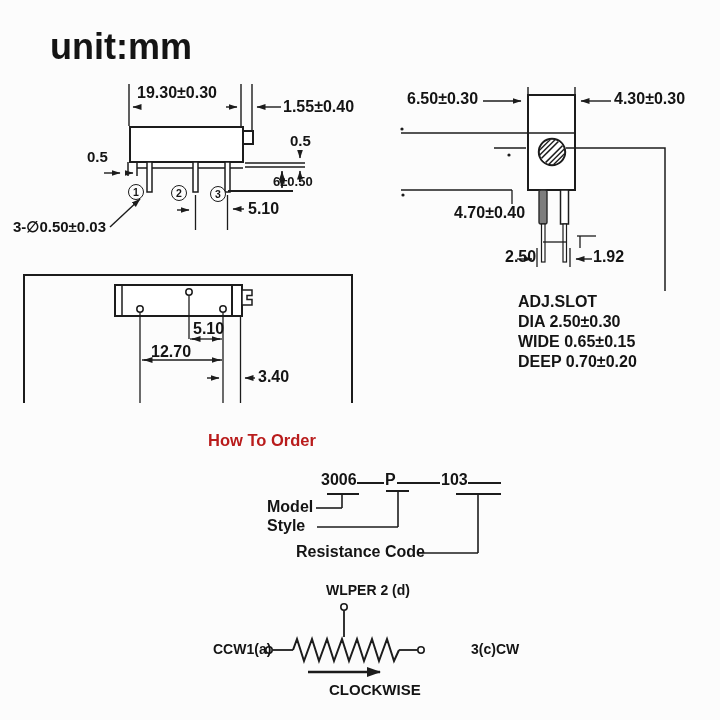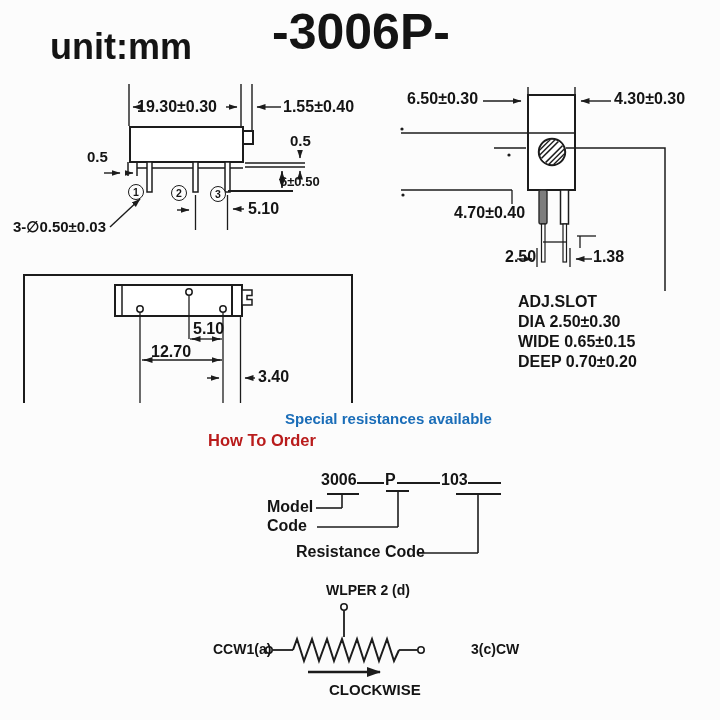--- a/index.html
+++ b/index.html
@@ -172,7 +172,6 @@
   </svg>
 
   <div class="lbl" style="left:50px;top:28px;font-size:36px;">unit:mm</div>
-  <div class="lbl" style="left:272px;top:6px;font-size:50px;">-3006P-</div>
 
   <div class="lbl" style="left:137px;top:99px;font-size:16px;">19.30±0.30</div>
   <div class="lbl" style="left:283px;top:99px;font-size:16px;">1.55±0.40</div>

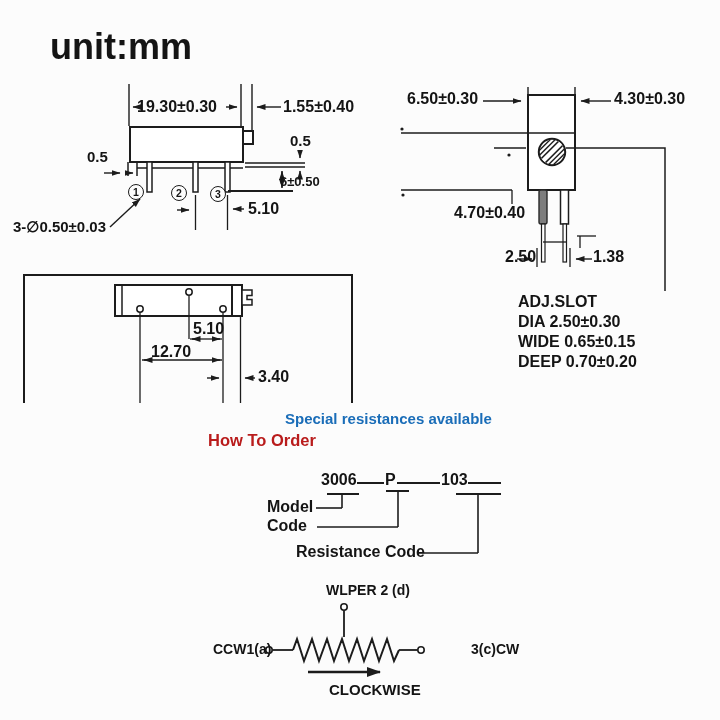--- a/index.html
+++ b/index.html
@@ -173,7 +173,7 @@
 
   <div class="lbl" style="left:50px;top:28px;font-size:36px;">unit:mm</div>
 
-  <div class="lbl" style="left:137px;top:99px;font-size:16px;">19.30±0.30</div>
+  <div class="lbl" style="left:137px;top:85px;font-size:16px;">19.30±0.30</div>
   <div class="lbl" style="left:283px;top:99px;font-size:16px;">1.55±0.40</div>
   <div class="lbl" style="left:87px;top:149px;font-size:15px;">0.5</div>
   <div class="lbl" style="left:290px;top:133px;font-size:15px;">0.5</div>

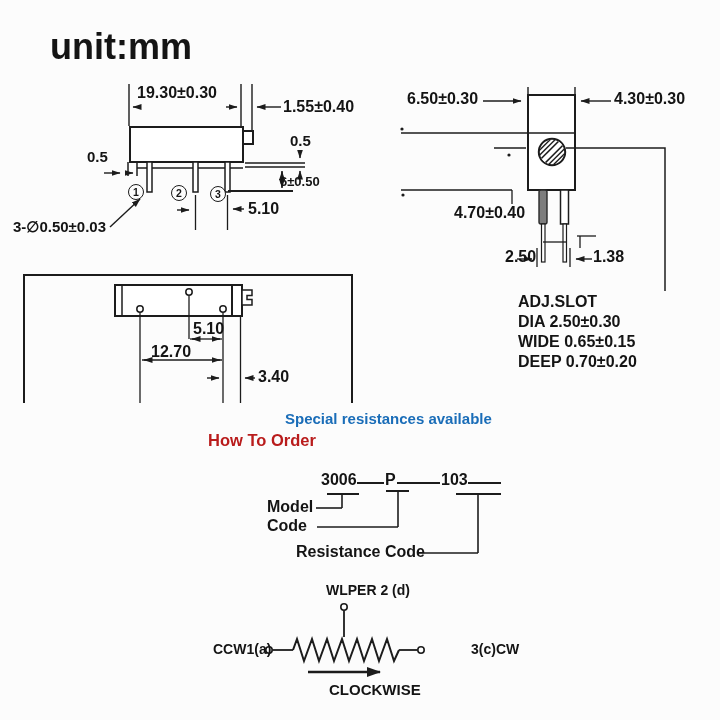--- a/index.html
+++ b/index.html
@@ -177,7 +177,7 @@
   <div class="lbl" style="left:283px;top:99px;font-size:16px;">1.55±0.40</div>
   <div class="lbl" style="left:87px;top:149px;font-size:15px;">0.5</div>
   <div class="lbl" style="left:290px;top:133px;font-size:15px;">0.5</div>
-  <div class="lbl" style="left:240px;top:175px;font-size:13px;padding-left:40px;">6±0.50</div>
+  <div class="lbl" style="left:233px;top:175px;font-size:13px;padding-left:40px;">6±0.50</div>
   <div class="lbl" style="left:248px;top:201px;font-size:16px;">5.10</div>
   <div class="lbl" style="left:13px;top:219px;font-size:15px;">3-∅0.50±0.03</div>
 

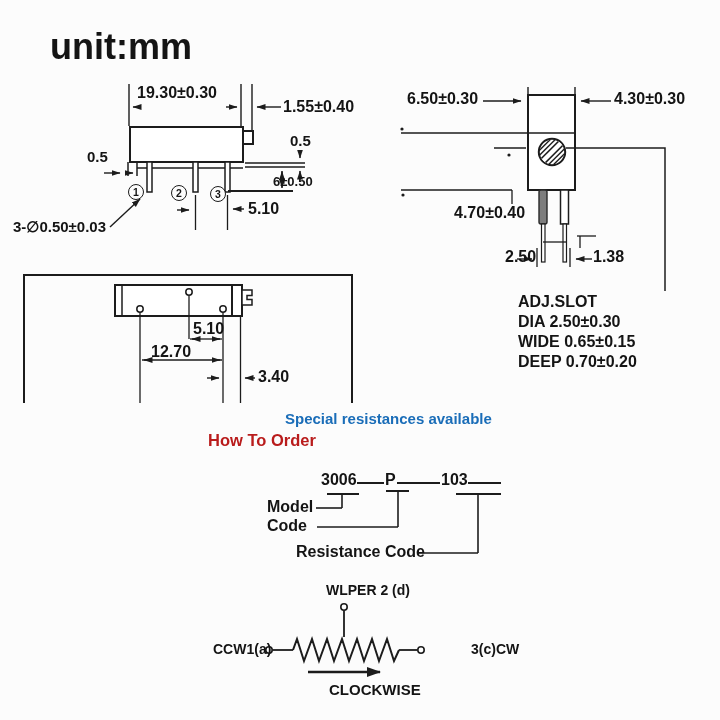--- a/index.html
+++ b/index.html
@@ -189,7 +189,7 @@
   <div class="lbl" style="left:614px;top:91px;font-size:16px;">4.30±0.30</div>
   <div class="lbl" style="left:454px;top:205px;font-size:16px;">4.70±0.40</div>
   <div class="lbl" style="left:481px;top:249px;font-size:16px;margin-left:24px;">2.50</div>
-  <div class="lbl" style="left:593px;top:249px;font-size:16px;">1.38</div>
+  <div class="lbl" style="left:593px;top:249px;font-size:16px;">1.92</div>
 
   <div class="lbl" style="left:518px;top:294px;font-size:16px;">ADJ.SLOT</div>
   <div class="lbl" style="left:518px;top:314px;font-size:16px;">DIA 2.50±0.30</div>

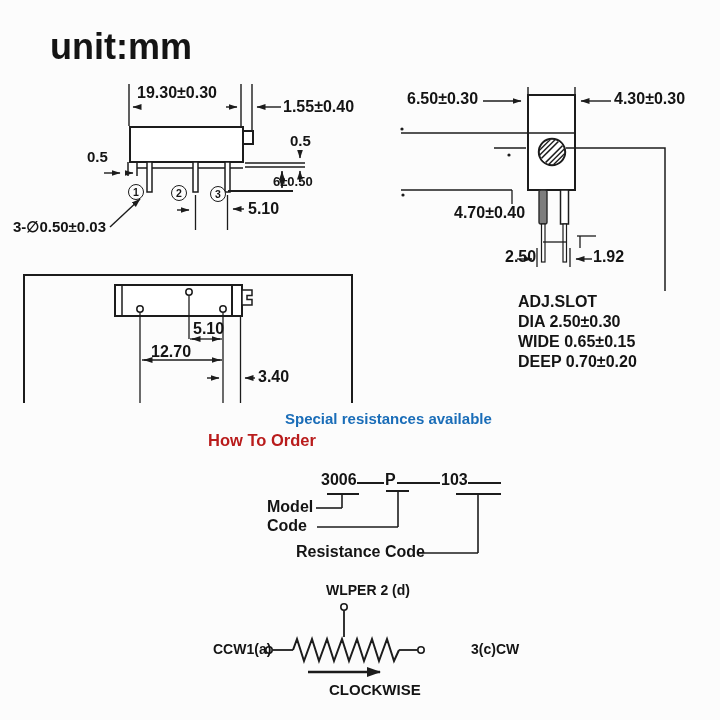--- a/index.html
+++ b/index.html
@@ -200,7 +200,6 @@
   <div class="lbl" style="left:151px;top:344px;font-size:16px;">12.70</div>
   <div class="lbl" style="left:258px;top:369px;font-size:16px;">3.40</div>
 
-  <div class="lbl" style="left: 285px; top: 411px; font-size: 15px; color: rgb(26, 109, 184);">Special resistances available</div>
   <div class="lbl" style="left:208px;top:432px;font-size:16.5px;color:#b91c1c;">How To Order</div>
 
   <div class="lbl" style="left:321px;top:472px;font-size:16px;">3006</div>

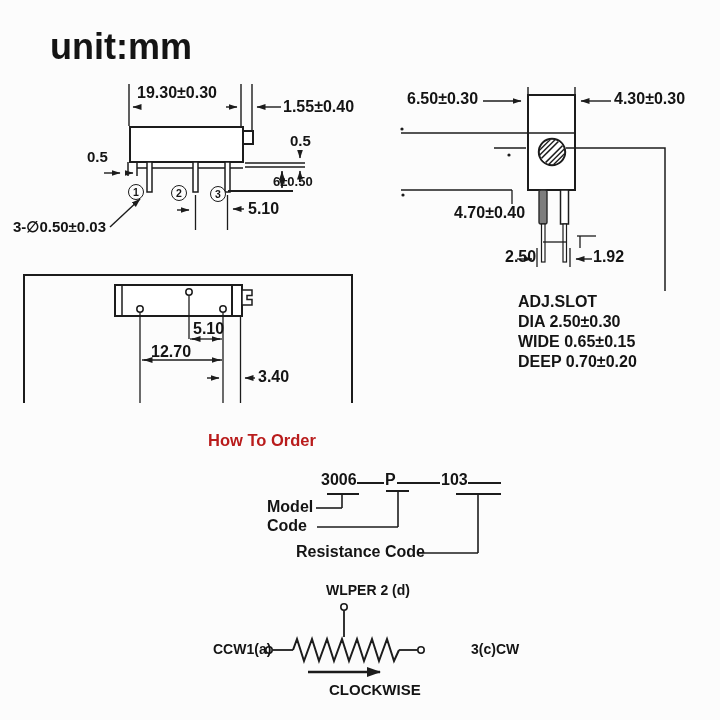--- a/index.html
+++ b/index.html
@@ -206,7 +206,7 @@
   <div class="lbl" style="left:385px;top:472px;font-size:16px;">P</div>
   <div class="lbl" style="left:441px;top:472px;font-size:16px;">103</div>
   <div class="lbl" style="left:267px;top:499px;font-size:16px;">Model</div>
-  <div class="lbl" style="left:267px;top:518px;font-size:16px;">Code</div>
+  <div class="lbl" style="left:267px;top:518px;font-size:16px;">Style</div>
   <div class="lbl" style="left:296px;top:544px;font-size:16px;">Resistance Code</div>
 
   <div class="lbl" style="left:326px;top:583px;font-size:14px;">WLPER 2 (d)</div>

